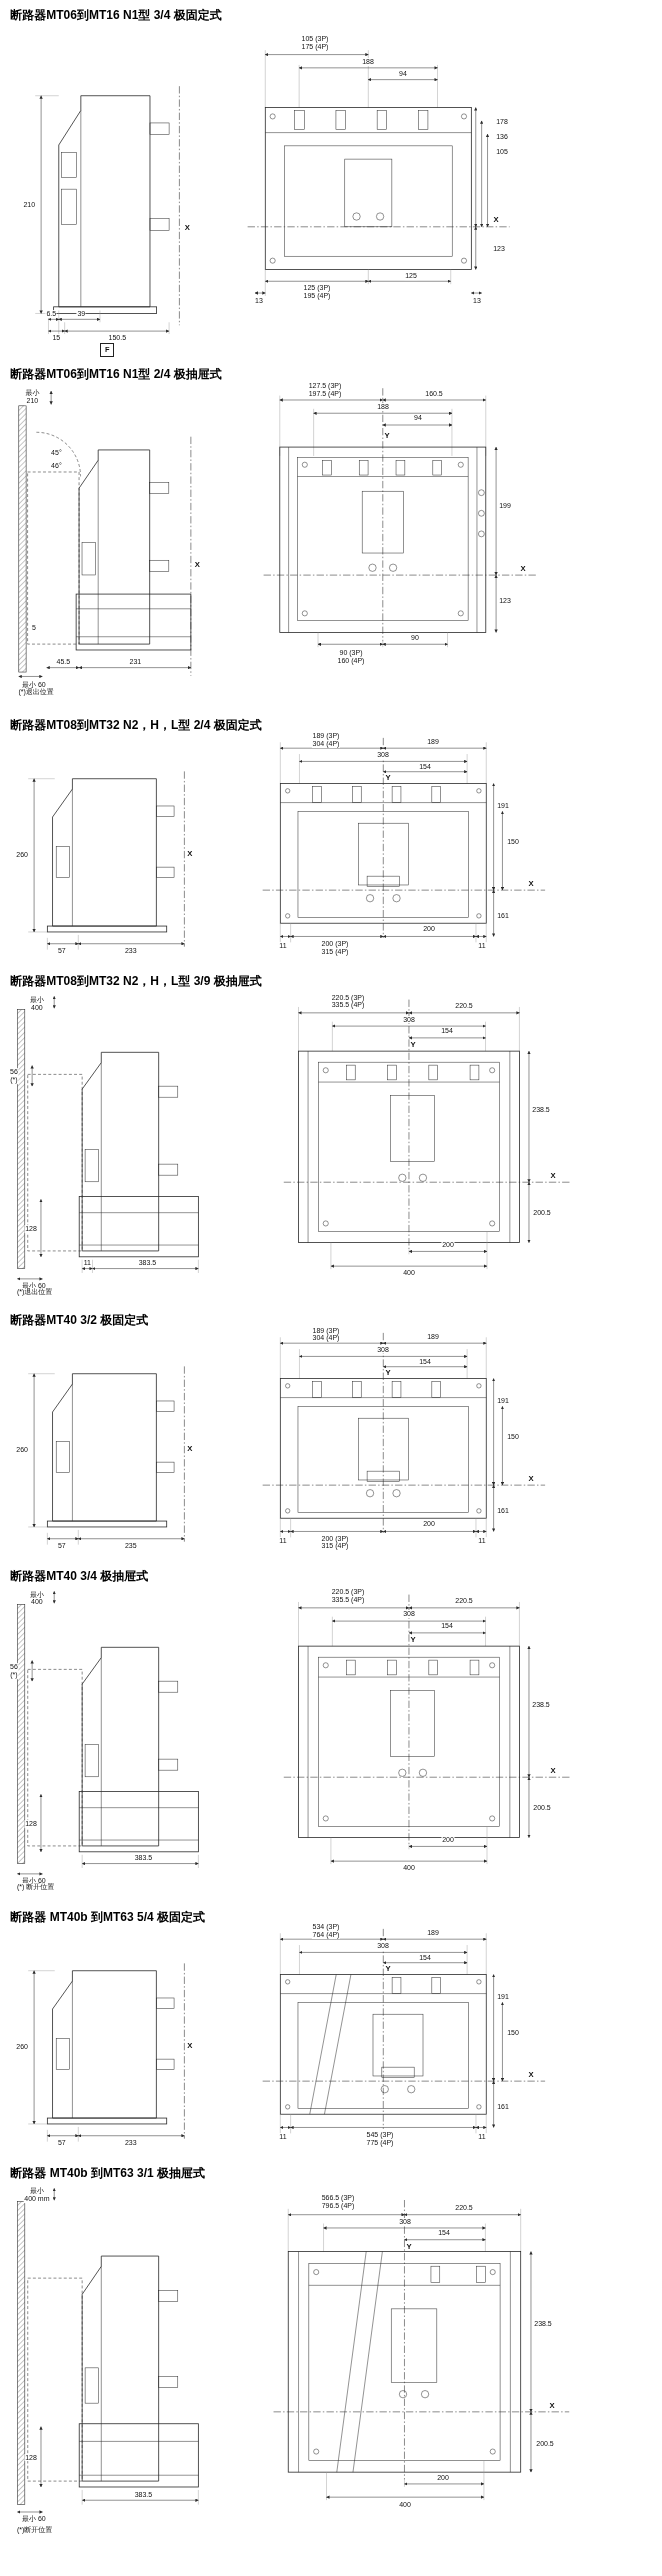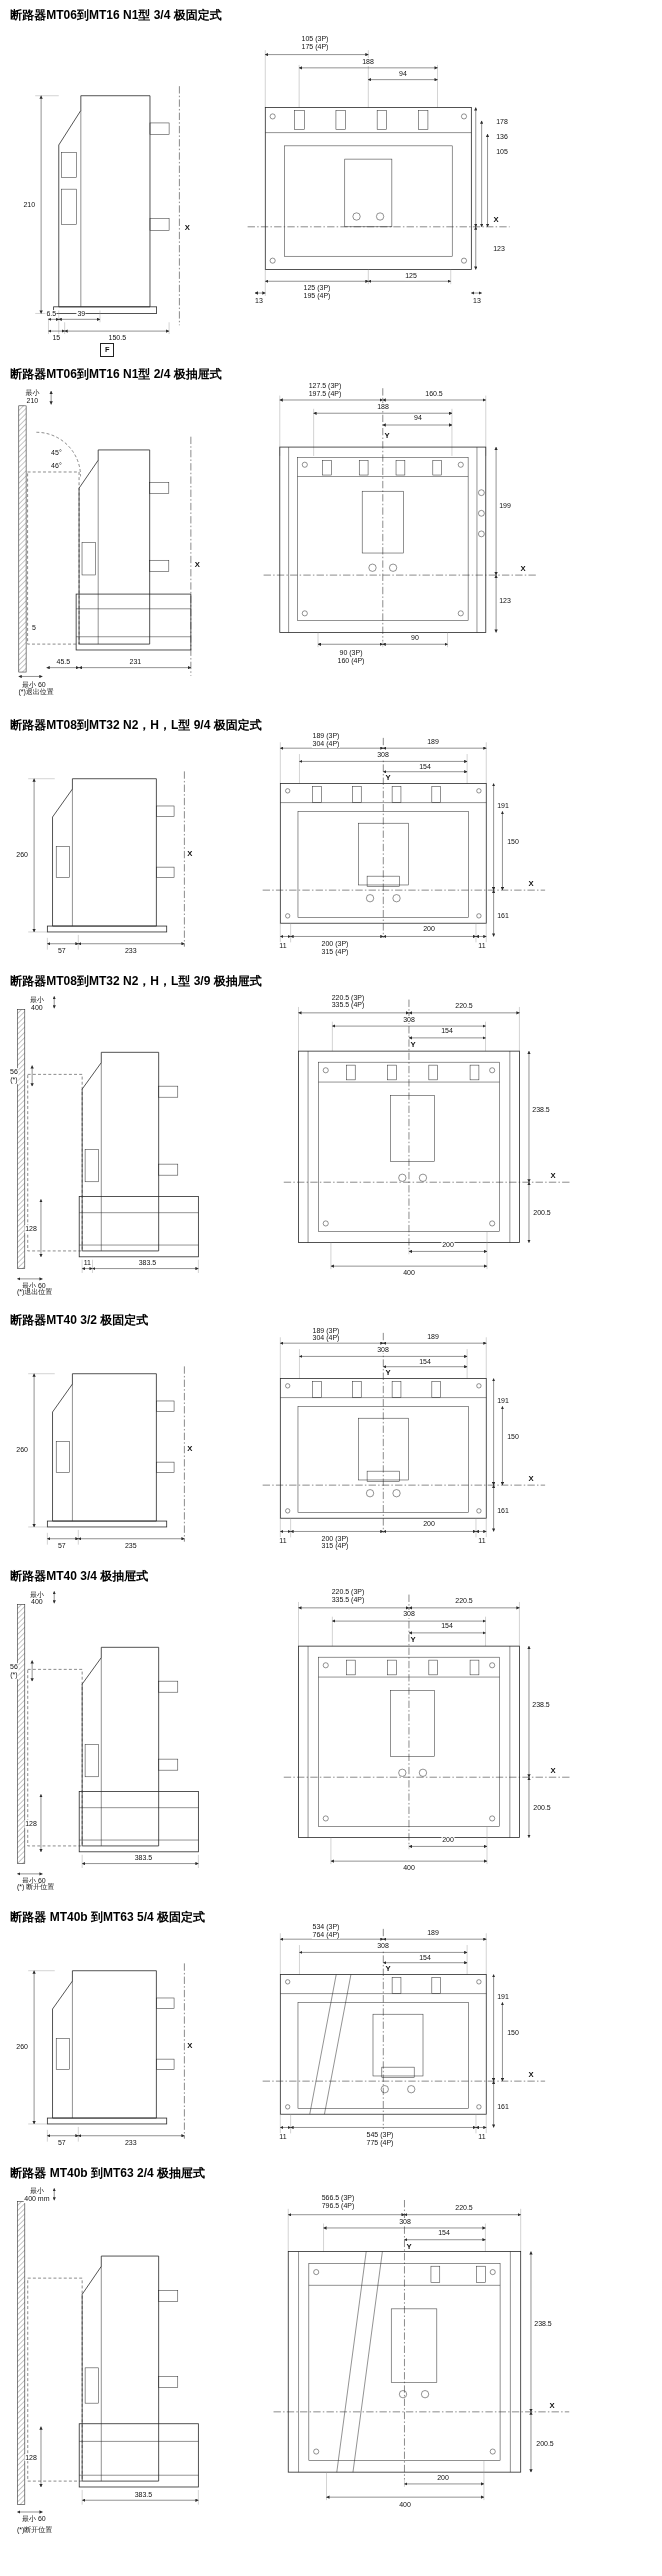--- a/index.html
+++ b/index.html
@@ -213,7 +213,7 @@
 </div>
 
 <div class="sec" style="height:250px">
-  <h2 class="ttl">断路器MT08到MT32 N2，H，L型 9/4 极固定式</h2>
+  <h2 class="ttl">断路器MT08到MT32 N2，H，L型 2/4 极固定式</h2>
   <div class="draw" style="left:11.8px;top:22px;width:221px;height:221px">
     <svg width="221" height="221" viewBox="0 0 300 300">
       <path class="o" d="M55,258 V110 L82,72 V58 H196 V258 Z"></path>

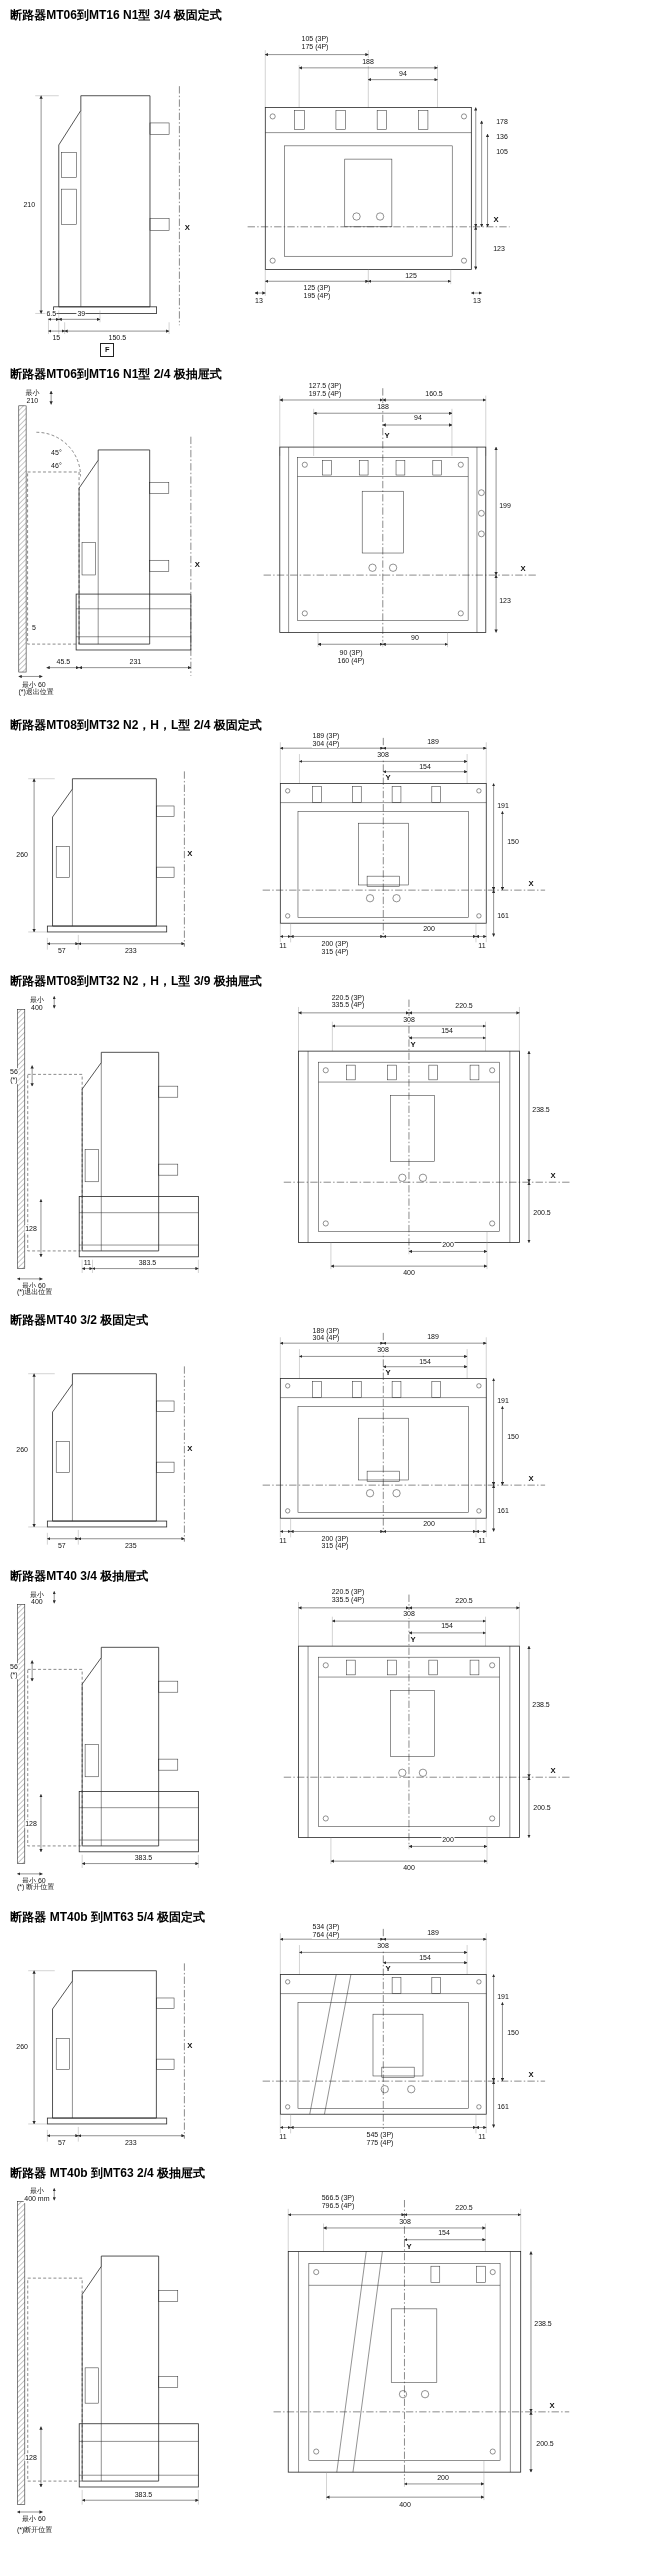--- a/index.html
+++ b/index.html
@@ -619,7 +619,7 @@
 </div>
 
 <div class="sec" style="height:401px">
-  <h2 class="ttl">断路器 MT40b 到MT63 2/4 极抽屉式</h2>
+  <h2 class="ttl">断路器 MT40b 到MT63 3/1 极抽屉式</h2>
   <div class="draw" style="left:7.4px;top:22px;width:243px;height:353px">
     <svg width="243" height="353" viewBox="0 0 330 480">
       <rect class="w" x="14" y="24" width="10" height="412"></rect>

